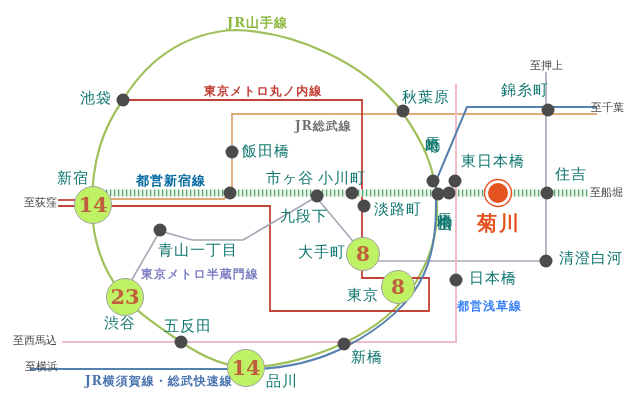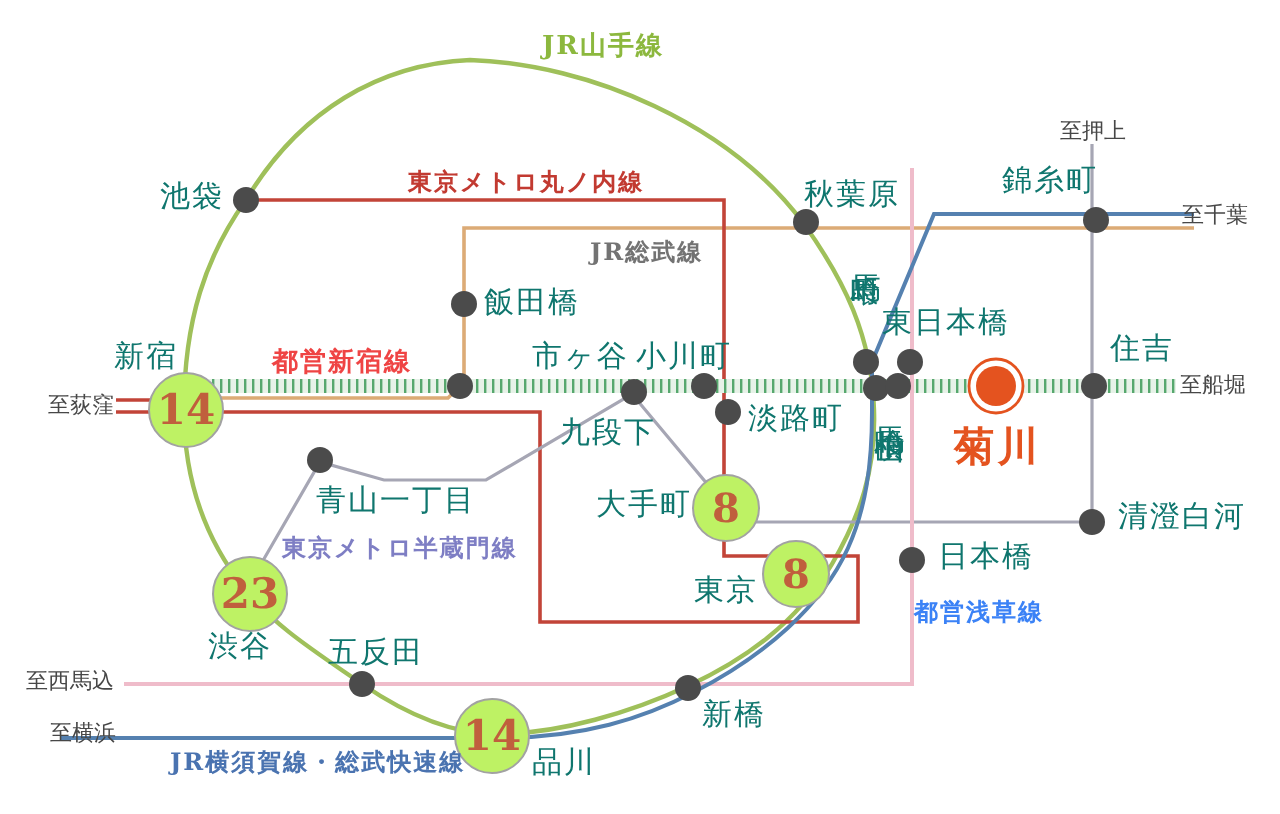--- a/index.html
+++ b/index.html
@@ -12,7 +12,7 @@
   .lbl.vert{writing-mode:vertical-rl;letter-spacing:1px;}
   .line-lbl{position:absolute;font-size:12px;font-weight:bold;white-space:nowrap;
        letter-spacing:1px;z-index:3;}
-  .c-yamanote{color:#8cb83e;margin-left:44px;}
+  .c-yamanote{color:#8cb83e;}
   .c-marunouchi{color:#c23a31;}
   .c-sobu{color:#737373;}
   .c-shinjuku{color:#ef4444;text-align:center;}

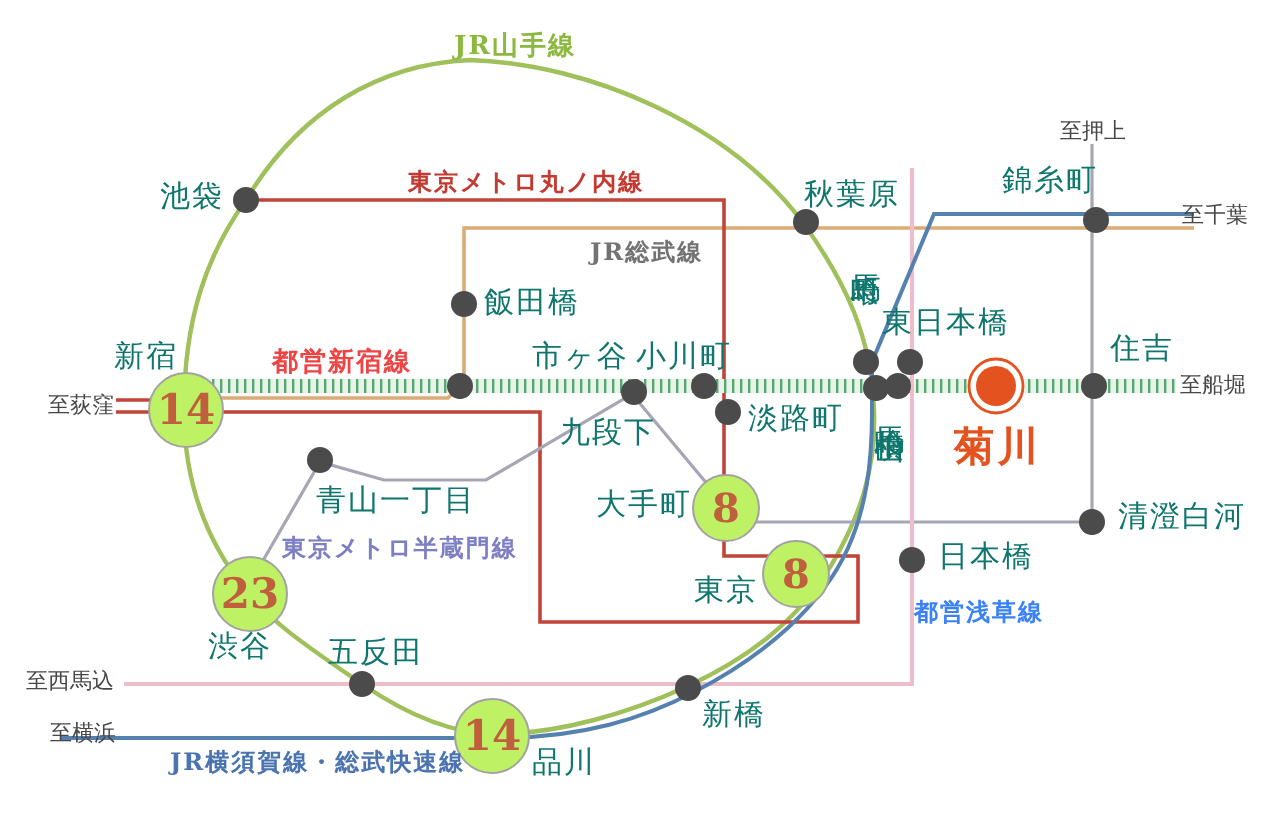--- a/index.html
+++ b/index.html
@@ -110,7 +110,7 @@
   <div class="lbl" style="left:402px;top:90px;">秋葉原</div>
   <div class="lbl" style="left:501px;top:83px;">錦糸町</div>
   <div class="lbl vert" style="left:424px;top:125px;">馬喰町</div>
-  <div class="lbl" style="left:441px;top:154px;">東日本橋</div>
+  <div class="lbl" style="left:461px;top:154px;">東日本橋</div>
   <div class="lbl vert" style="left:436px;top:201px;">馬喰横山</div>
   <div class="lbl" style="left:555px;top:167px;">住吉</div>
   <div class="lbl" style="left:559px;top:251px;">清澄白河</div>

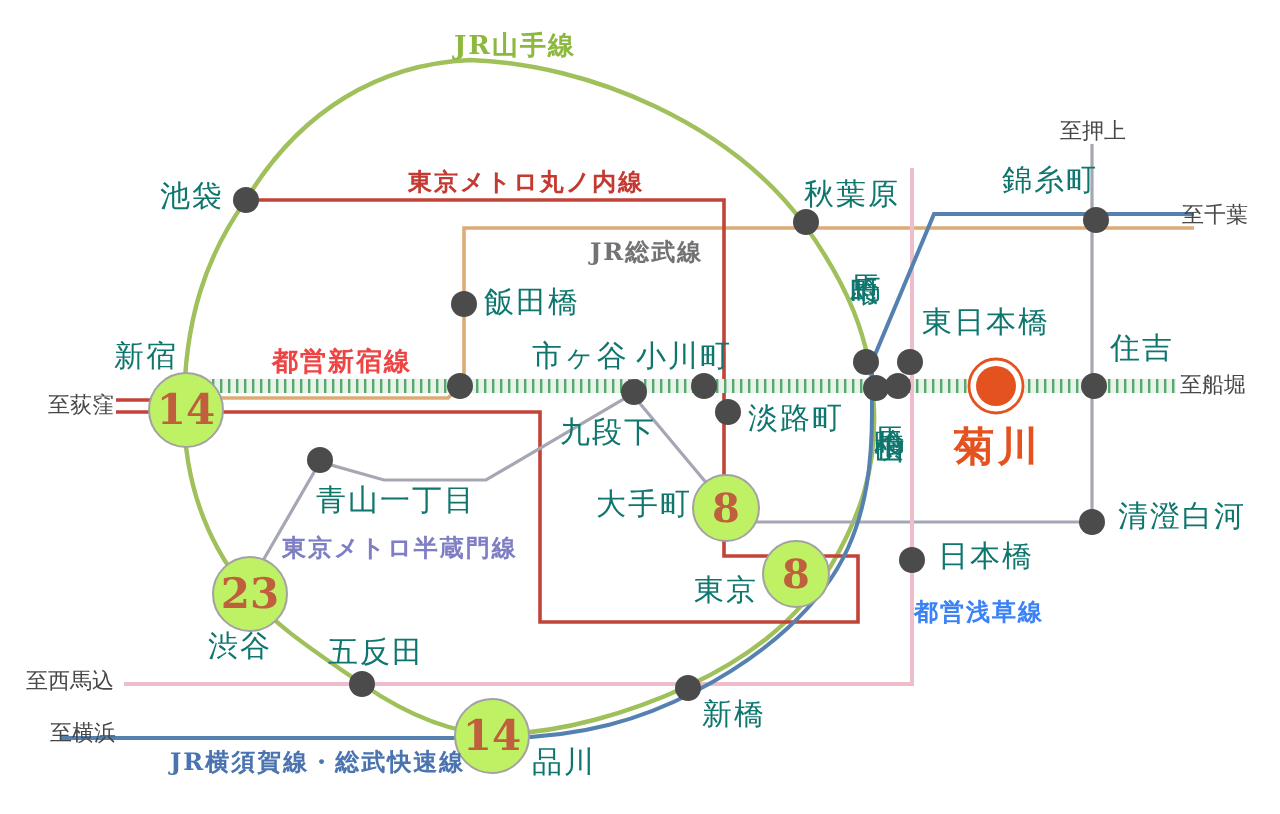--- a/index.html
+++ b/index.html
@@ -15,7 +15,7 @@
   .c-yamanote{color:#8cb83e;}
   .c-marunouchi{color:#c23a31;}
   .c-sobu{color:#737373;}
-  .c-shinjuku{color:#ef4444;text-align:center;}
+  .c-shinjuku{color:#0369a1;text-align:center;}
   .c-hanzomon{color:#7e7ec4;}
   .c-asakusa{color:#3b82f6;}
   .c-yokosuka{color:#4a73b0;}

